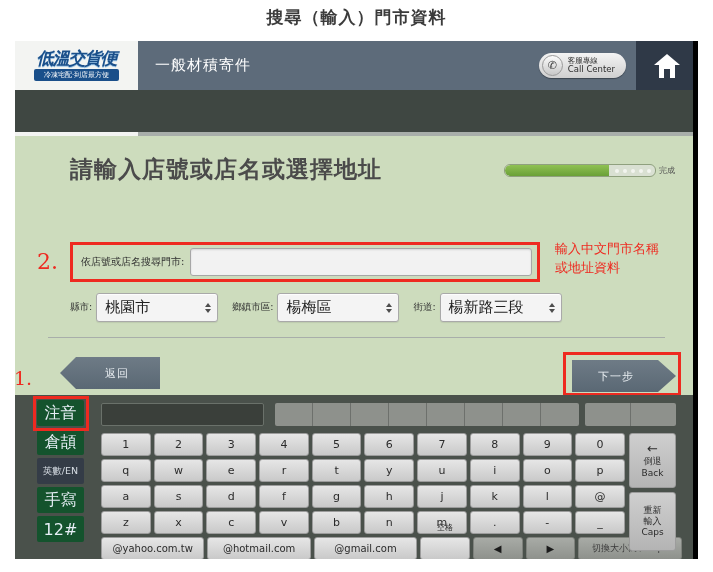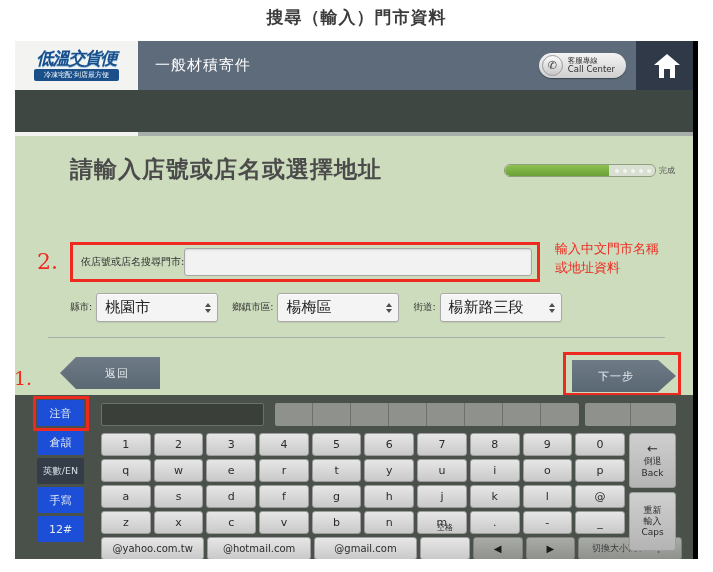--- a/index.html
+++ b/index.html
@@ -216,6 +216,7 @@
     font-size: 10px;
     color: #2f2f2f;
     padding-left: 8px;
+    padding-right: 6px;
     white-space: nowrap;
   }
   .search-input {

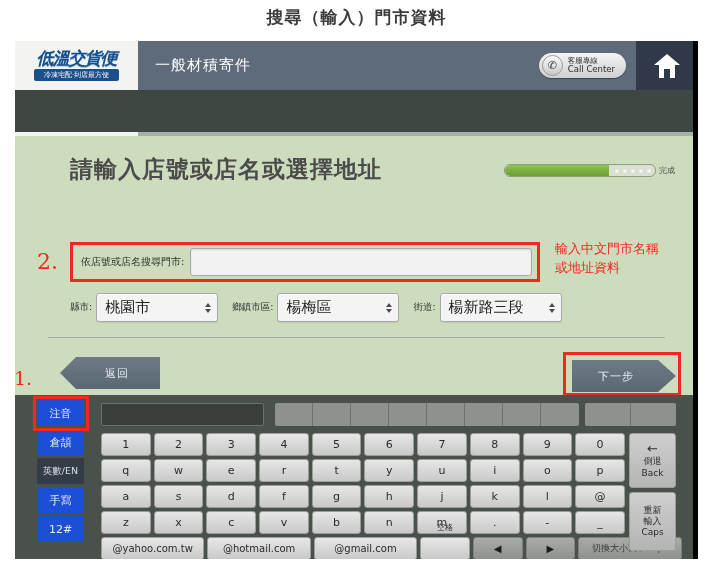--- a/index.html
+++ b/index.html
@@ -354,9 +354,9 @@
   .ime-btn {
     height: 26px;
     border-radius: 2px;
-    background: #1d4ed8;
+    background: #14532d;
     color: #e6eef5;
-    font-size: 11px;
+    font-size: 16px;
     display: flex; align-items: center; justify-content: center;
     cursor: pointer;
     white-space: nowrap;

